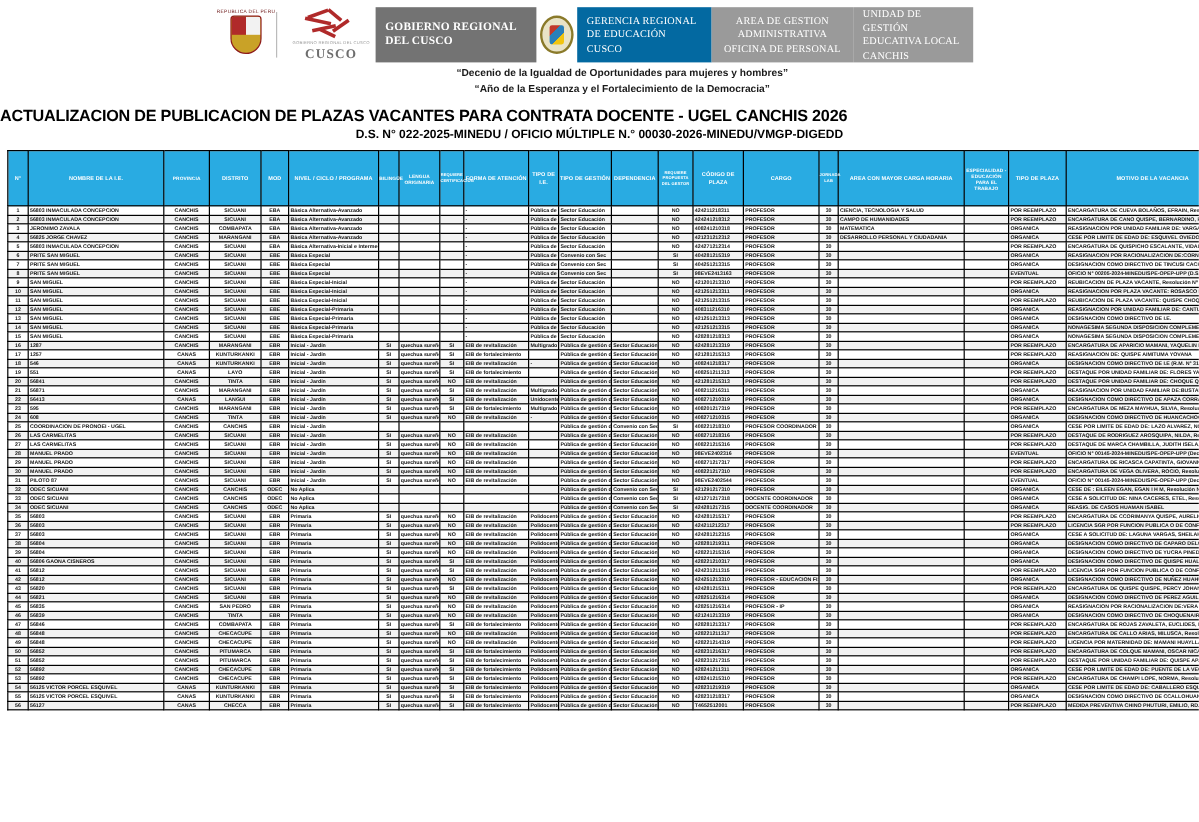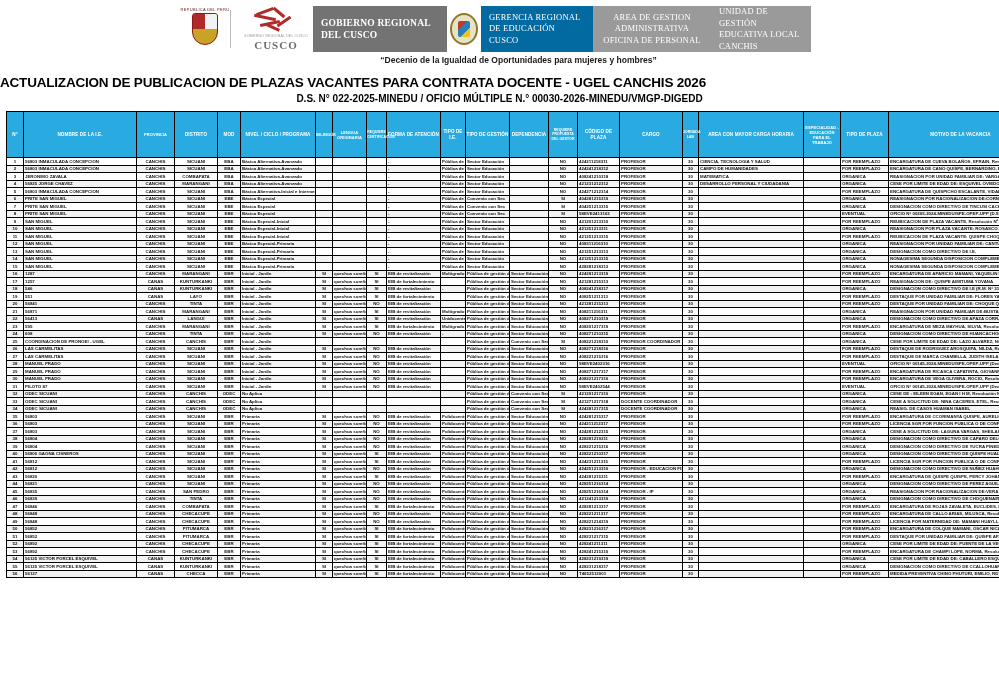--- a/index.html
+++ b/index.html
@@ -207,6 +207,7 @@
   </div>
 
   <div class="lemas">“Decenio de la Igualdad de Oportunidades para mujeres y hombres”</div>
+  <div class="lemas">“Año de la Esperanza y el Fortalecimiento de la Democracia”</div>
   <div class="maintitle">ACTUALIZACION DE PUBLICACION DE PLAZAS VACANTES PARA CONTRATA DOCENTE - UGEL CANCHIS 2026</div>
   <div class="subtitle">D.S. N° 022-2025-MINEDU / OFICIO MÚLTIPLE N.° 00030-2026-MINEDU/VMGP-DIGEDD</div>
 

